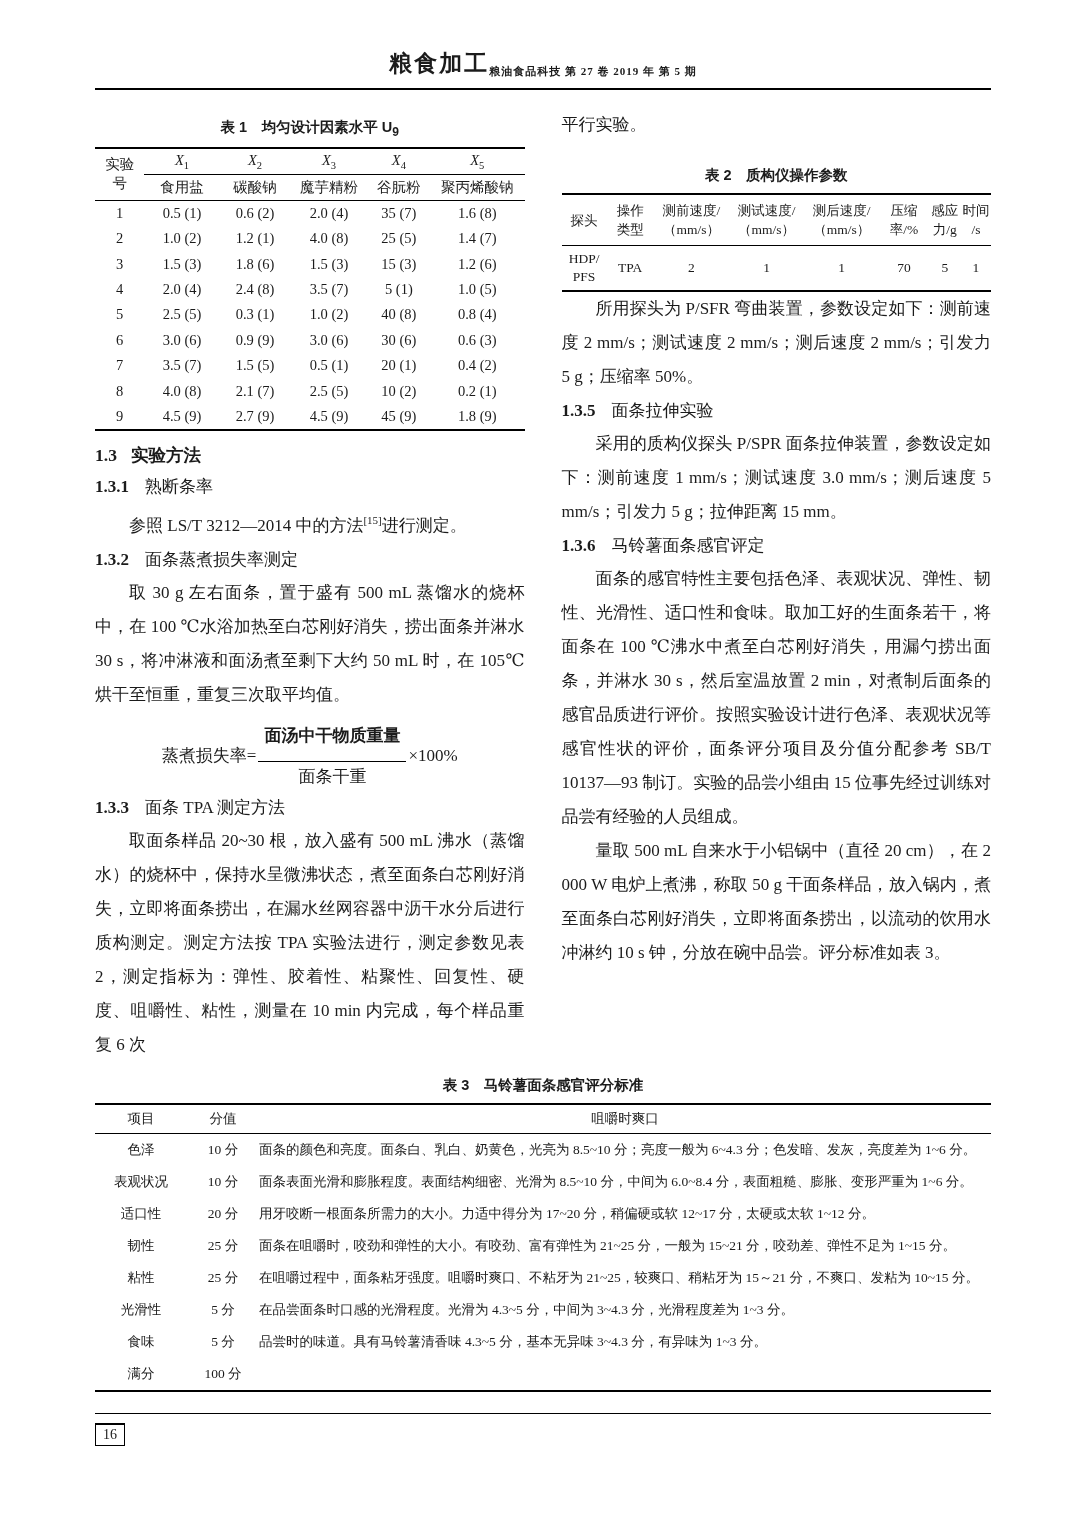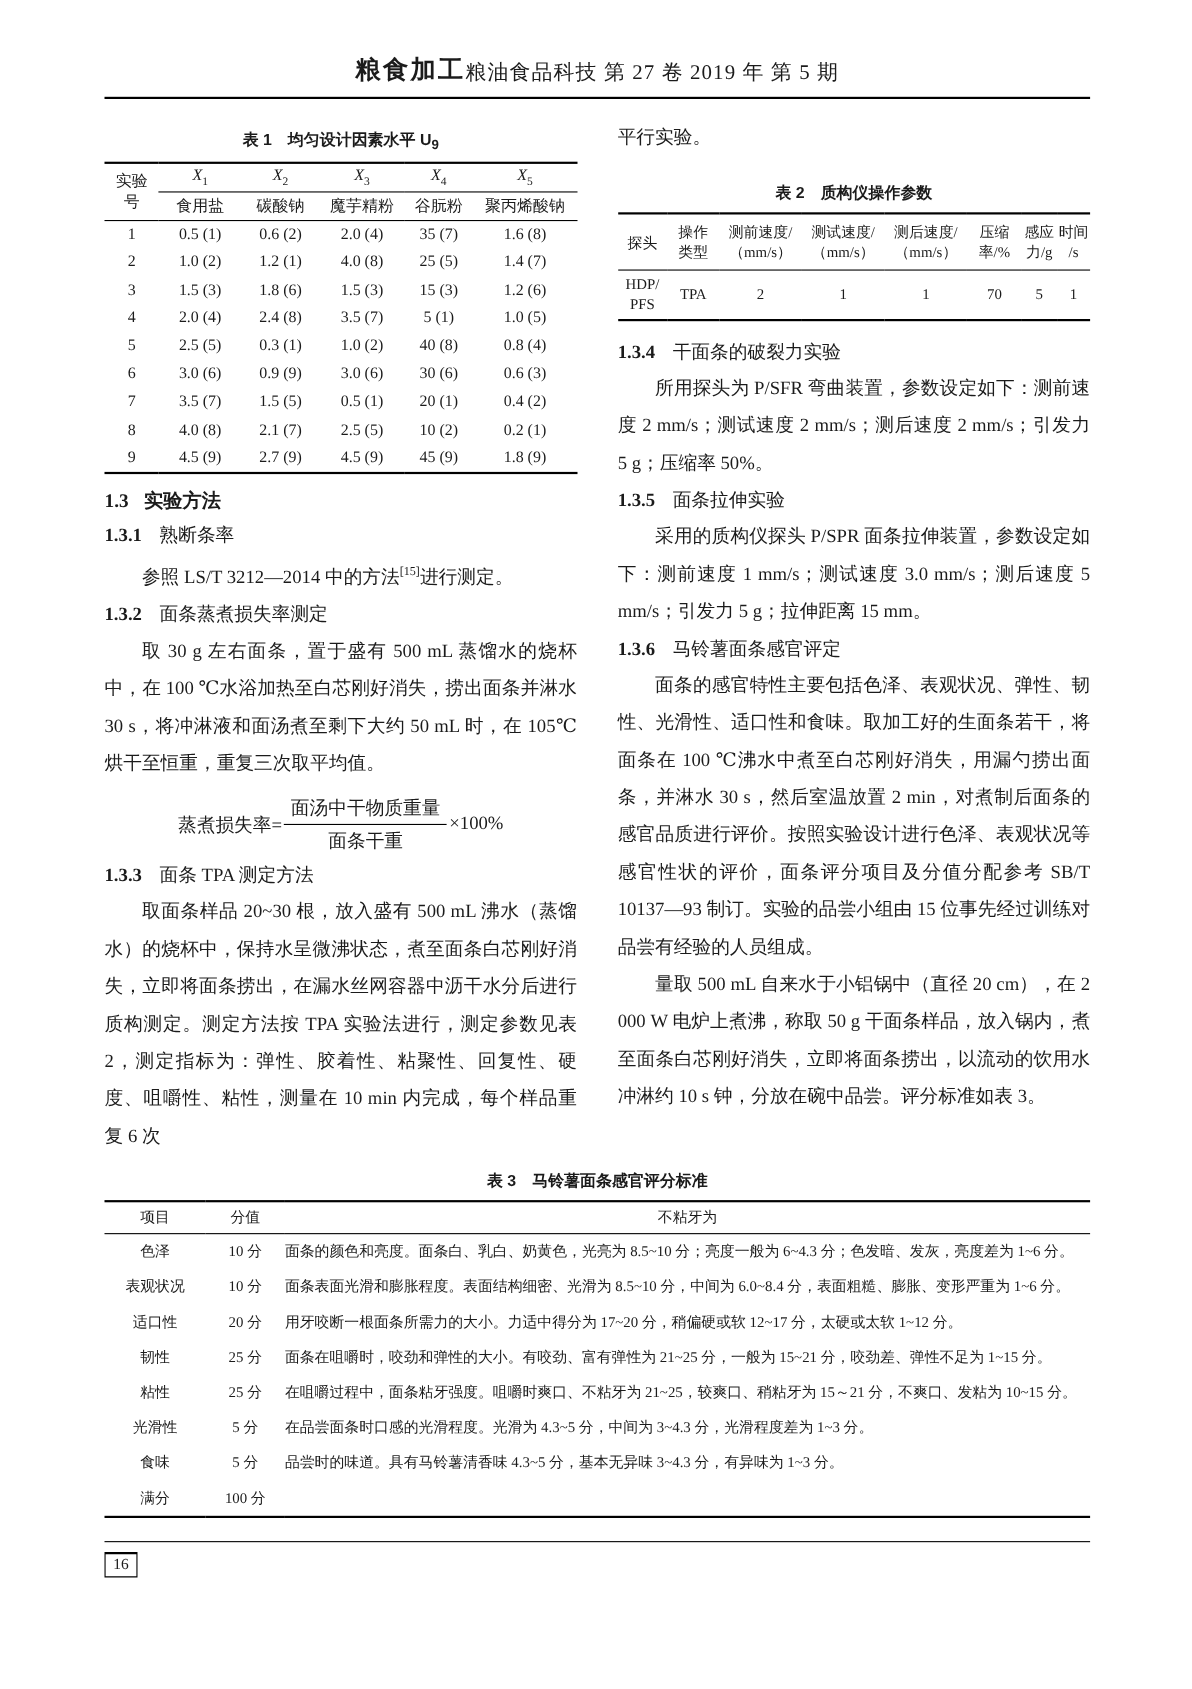--- a/index.html
+++ b/index.html
@@ -18,7 +18,7 @@
          border-bottom: 2.5px solid #000; padding-bottom: 9px; }
   .hdr-left { font-family: "Liberation Sans", "DejaVu Sans", sans-serif;
               font-weight: bold; font-size: 23px; letter-spacing: 2px; }
-  .hdr-right { font-size: 19px; letter-spacing: 1px; }
+  .hdr-right { font-size: 11px; letter-spacing: 1px; font-weight: bold; }
 
   
   .cols { display: flex; gap: 37px; margin-top: 18px; }

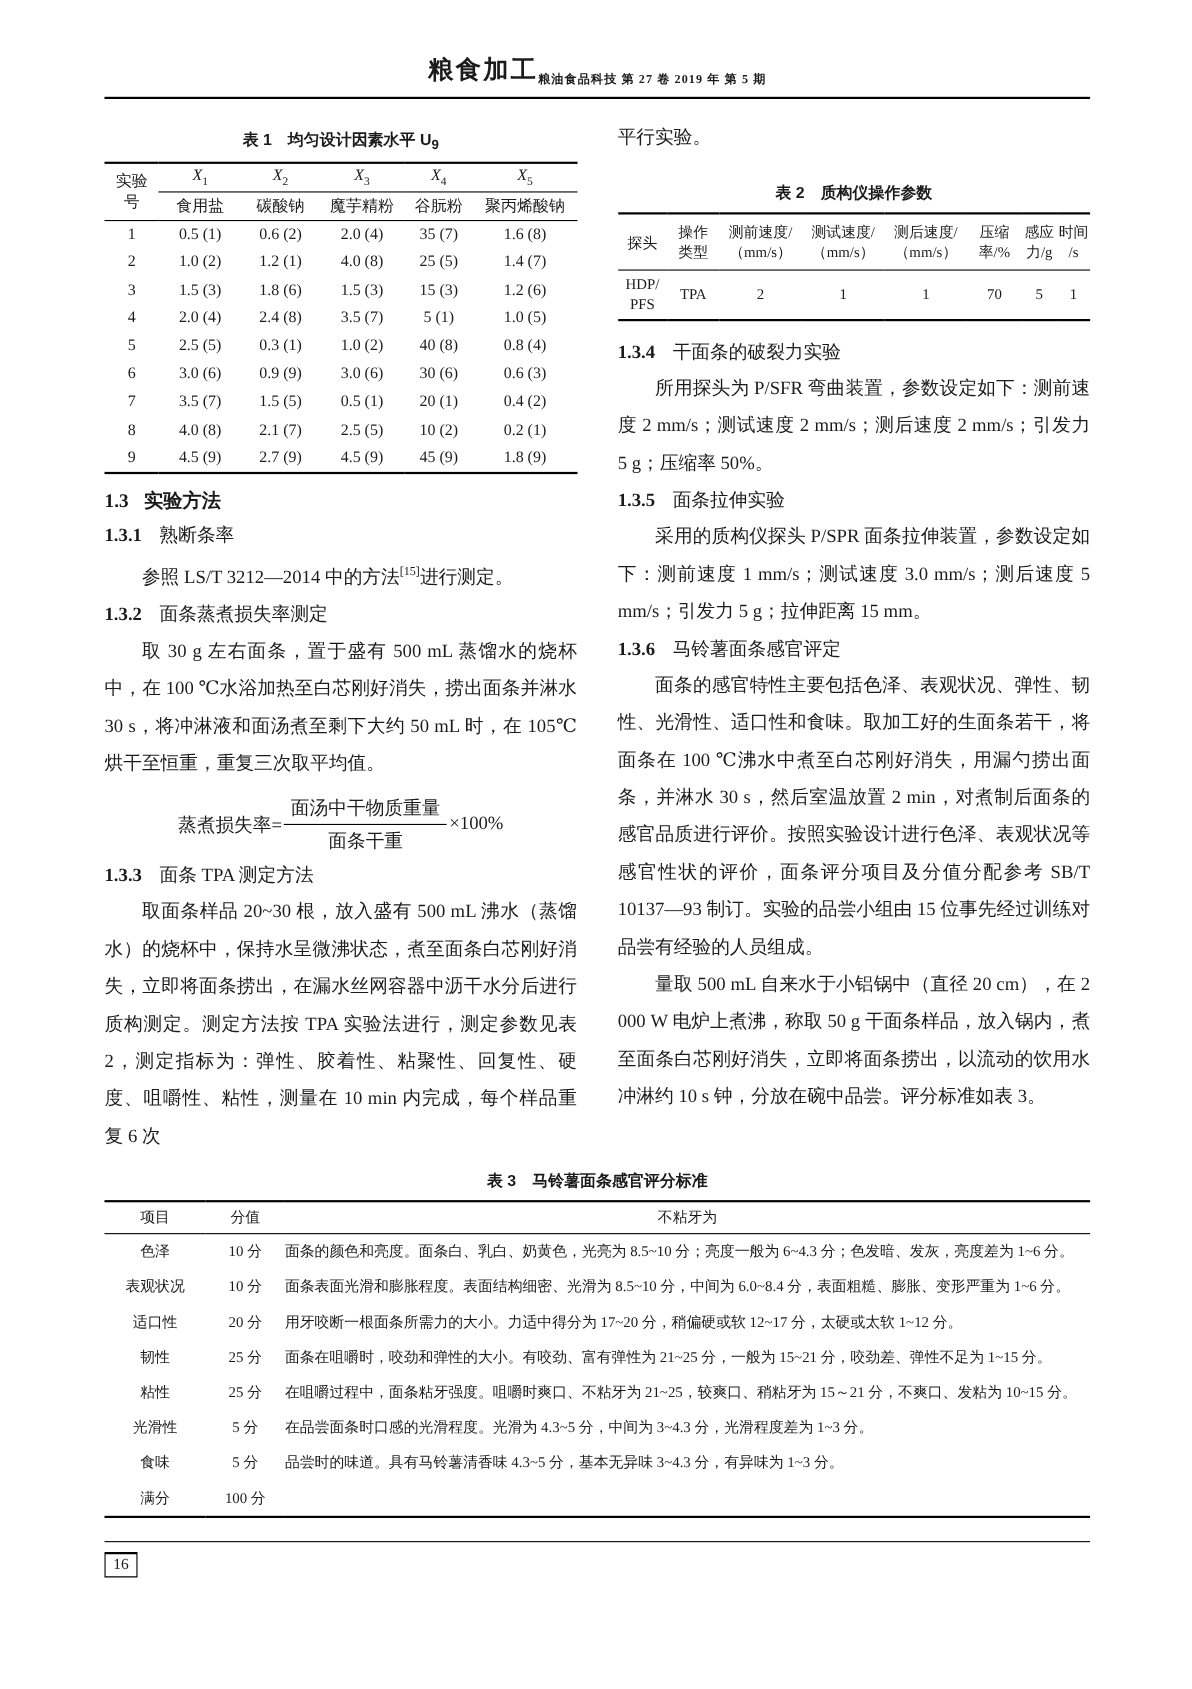--- a/index.html
+++ b/index.html
@@ -301,9 +301,6 @@
         </tbody>
       </table>
 
-      <div class="h3" style="margin-top:16px">
-        <span class="num">1.3.4</span><span>干面条的破裂力实验</span>
-      </div>
       <p class="body">所用探头为 P/SFR 弯曲装置，参数设定如下：测前速度 2 mm/s；测试速度 2 mm/s；测后速度 2 mm/s；引发力 5 g；压缩率 50%。</p>
 
       <div class="h3">

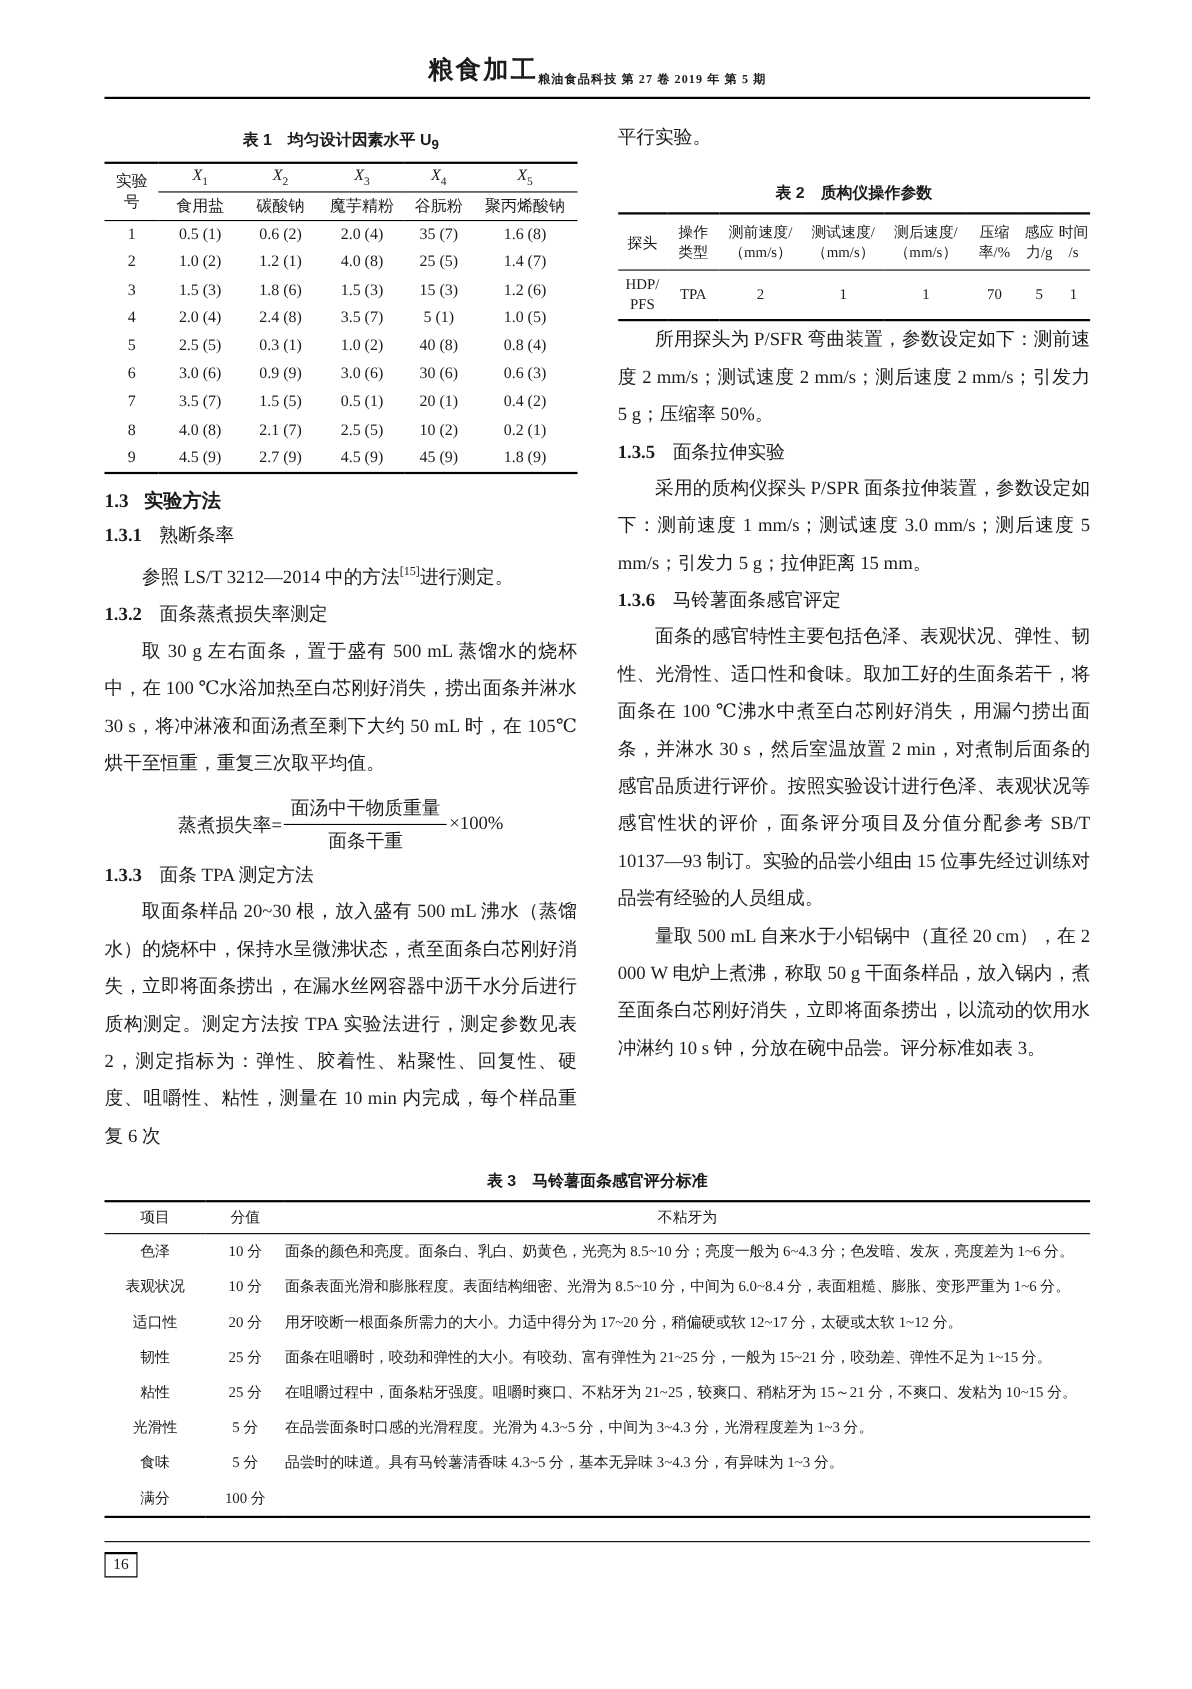--- a/index.html
+++ b/index.html
@@ -38,7 +38,7 @@
   .formula { display: flex; justify-content: center; align-items: center;
              font-size: 17px; margin: 12px 0 8px; }
   .frac { display: inline-flex; flex-direction: column; text-align: center; margin: 0 2px; }
-  .frac .num { border-bottom: 1.5px solid #000; padding: 0 6px 3px; }
+  .frac .num { border-bottom: 1.5px solid #000; padding: 0 6px 14px; font-weight: bold; }
   .frac .den { padding-top: 3px; }
 
   

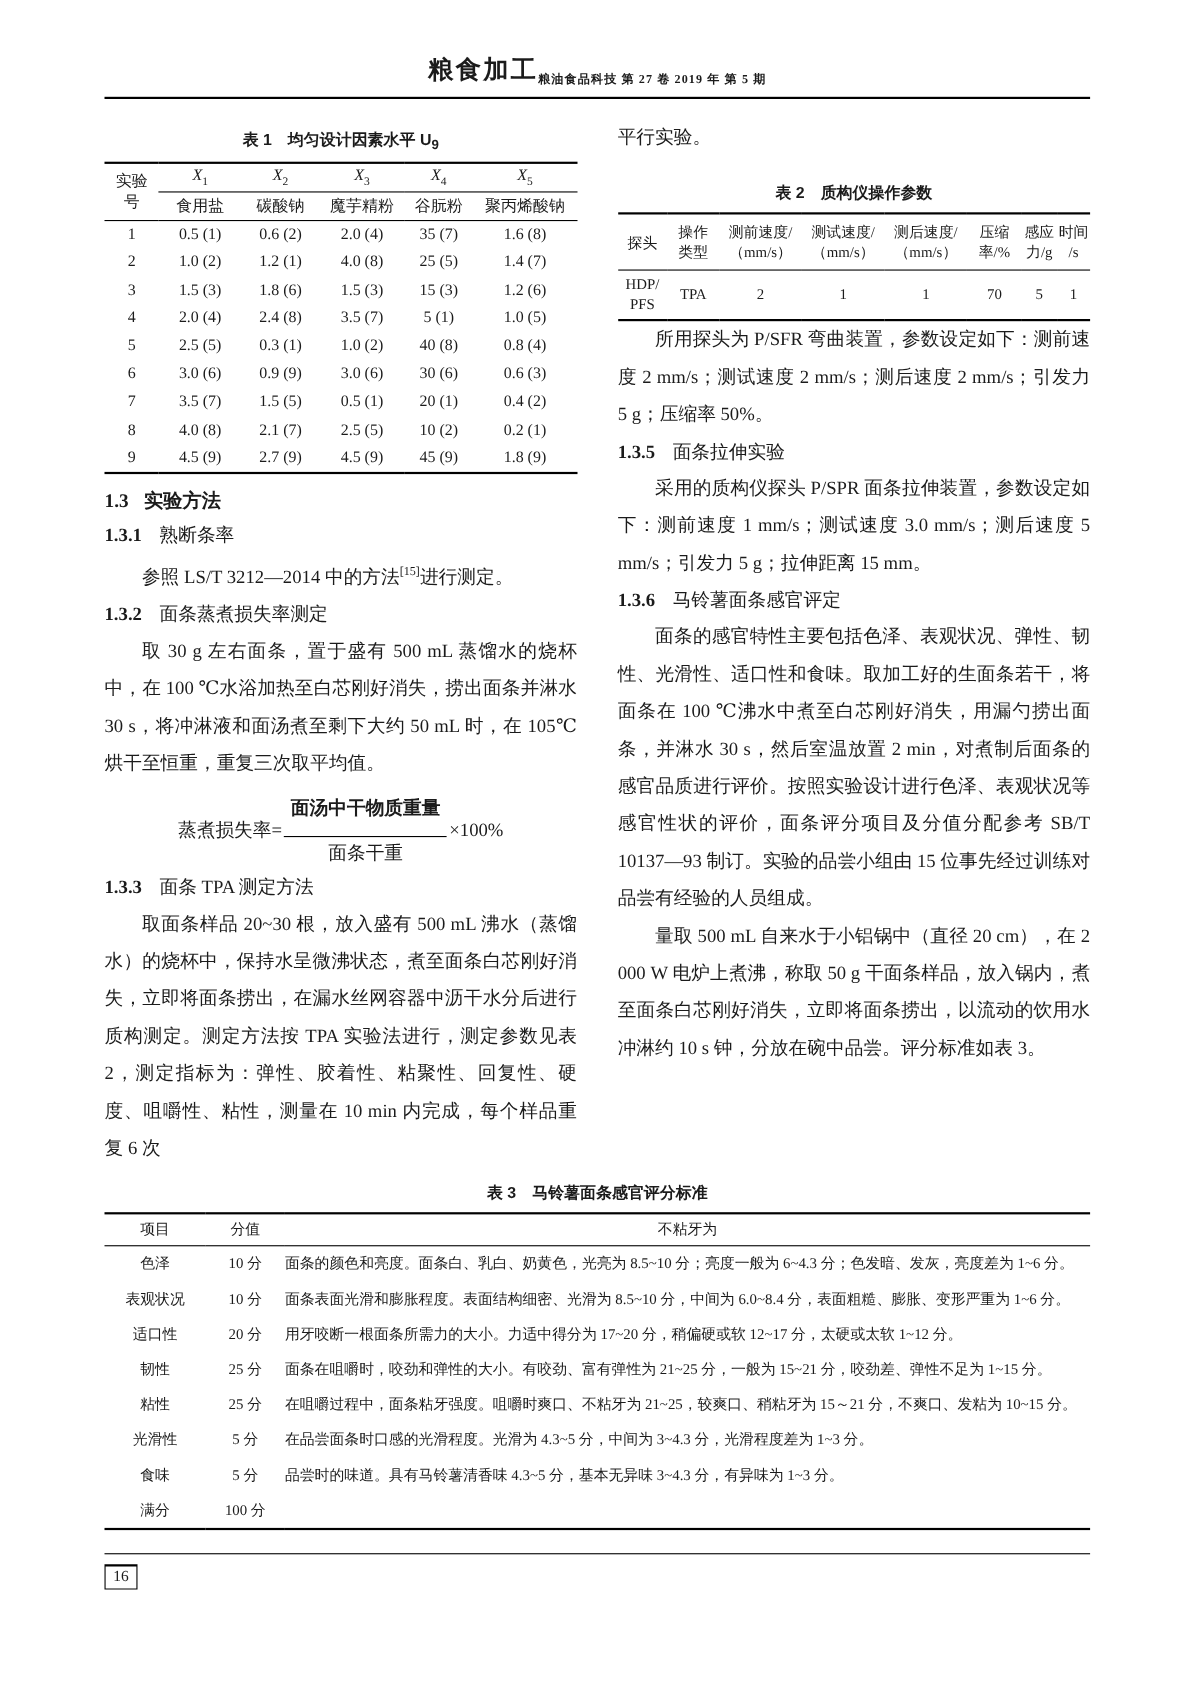--- a/index.html
+++ b/index.html
@@ -329,7 +329,7 @@
         <tr>
           <th>项目</th>
           <th>分值</th>
-          <th>不粘牙为</th>
+          <th>咀嚼时爽口</th>
         </tr>
       </thead>
       <tbody>

